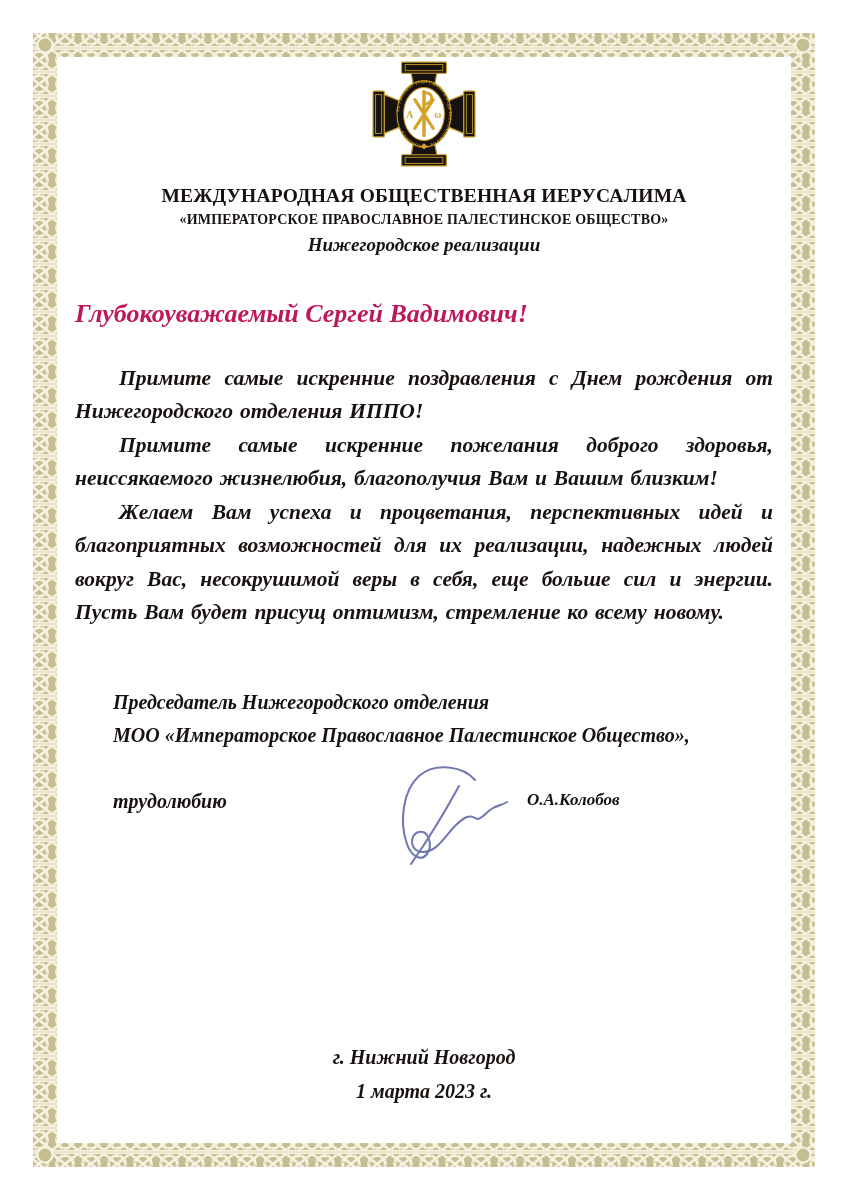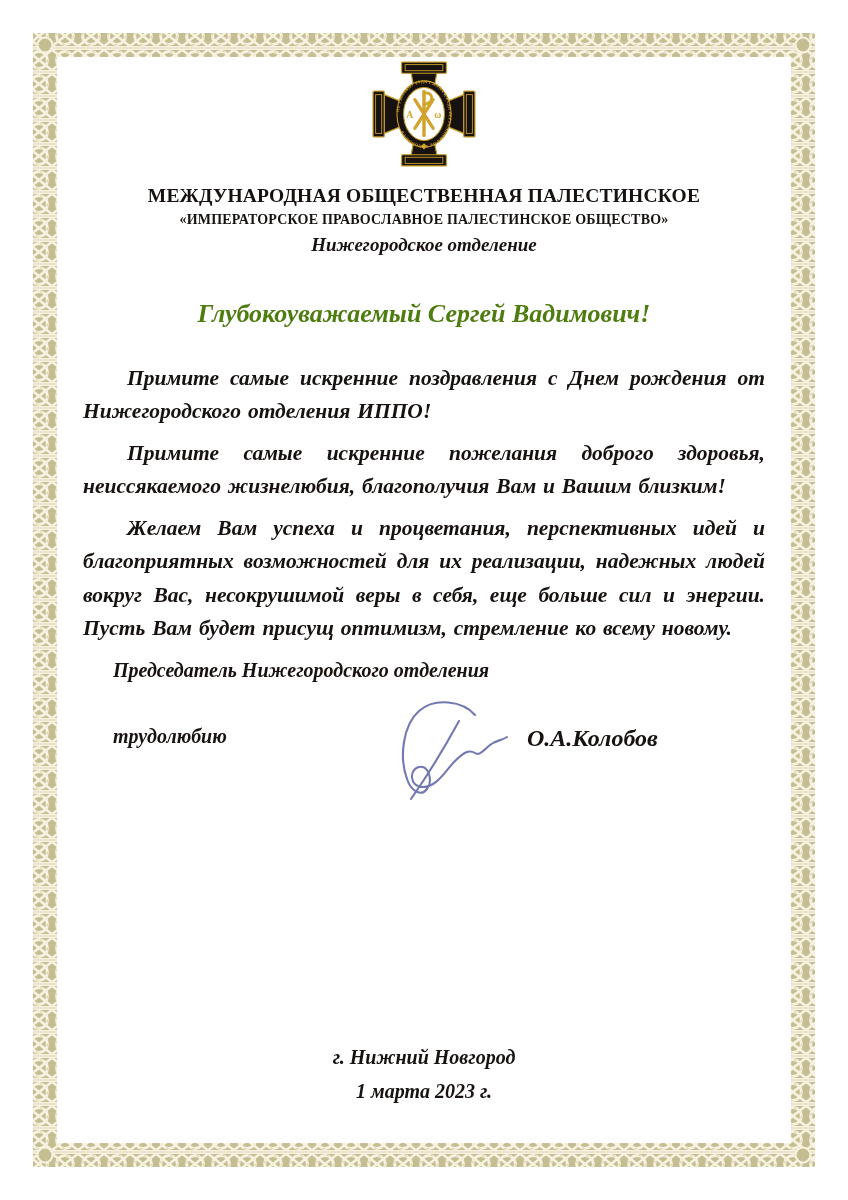--- a/index.html
+++ b/index.html
@@ -126,7 +126,7 @@
     </div>
 
     <div class="org-header">
-      <p class="org-line1">МЕЖДУНАРОДНАЯ ОБЩЕСТВЕННАЯ ПАЛЕСТИНСКОЕ</p>
+      <p class="org-line1">МЕЖДУНАРОДНАЯ ОБЩЕСТВЕННАЯ ИЕРУСАЛИМА</p>
       <p class="org-line2">«ИМПЕРАТОРСКОЕ ПРАВОСЛАВНОЕ ПАЛЕСТИНСКОЕ ОБЩЕСТВО»</p>
       <p class="org-line3">Нижегородское отделение</p>
     </div>

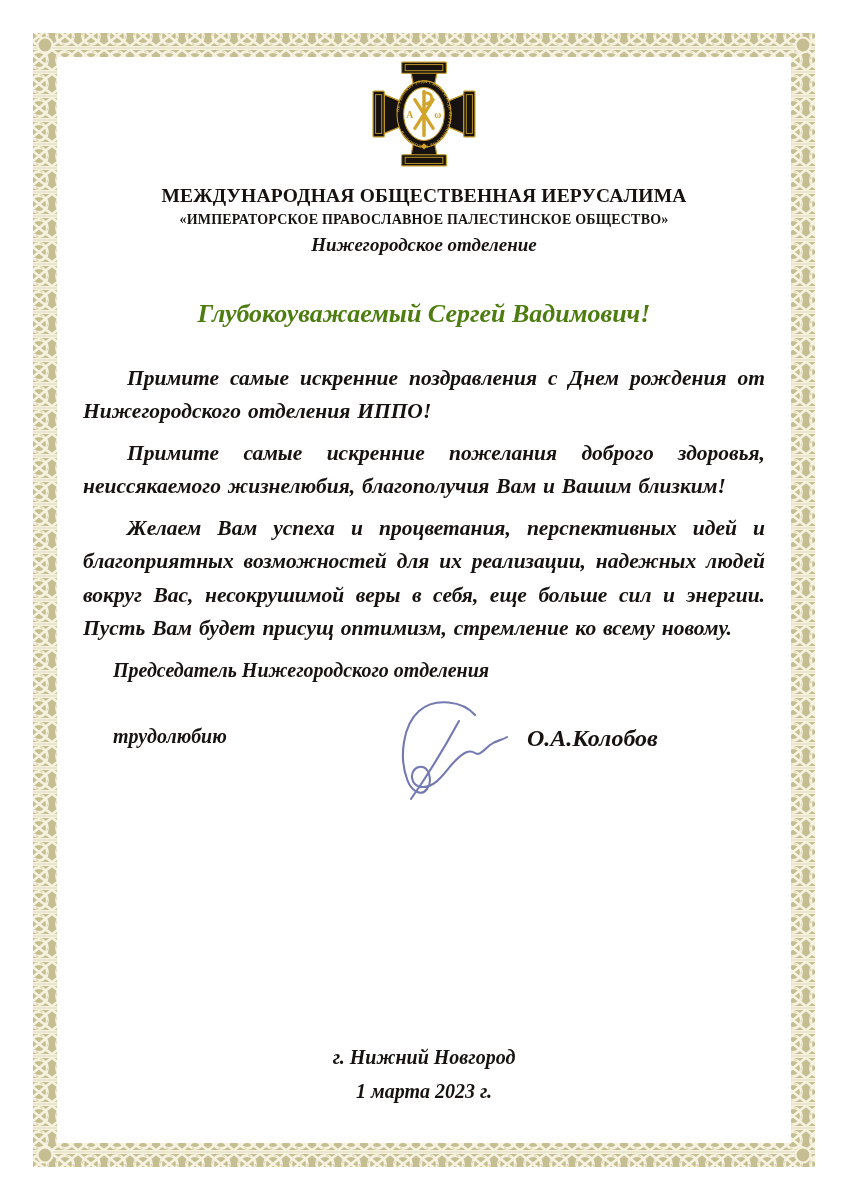--- a/index.html
+++ b/index.html
@@ -128,7 +128,7 @@
     <div class="org-header">
       <p class="org-line1">МЕЖДУНАРОДНАЯ ОБЩЕСТВЕННАЯ ИЕРУСАЛИМА</p>
       <p class="org-line2">«ИМПЕРАТОРСКОЕ ПРАВОСЛАВНОЕ ПАЛЕСТИНСКОЕ ОБЩЕСТВО»</p>
-      <p class="org-line3">Нижегородское отделение</p>
+      <p class="org-line3">Нижегородское реализации</p>
     </div>
 
     <div class="greeting">Глубокоуважаемый Сергей Вадимович!</div>

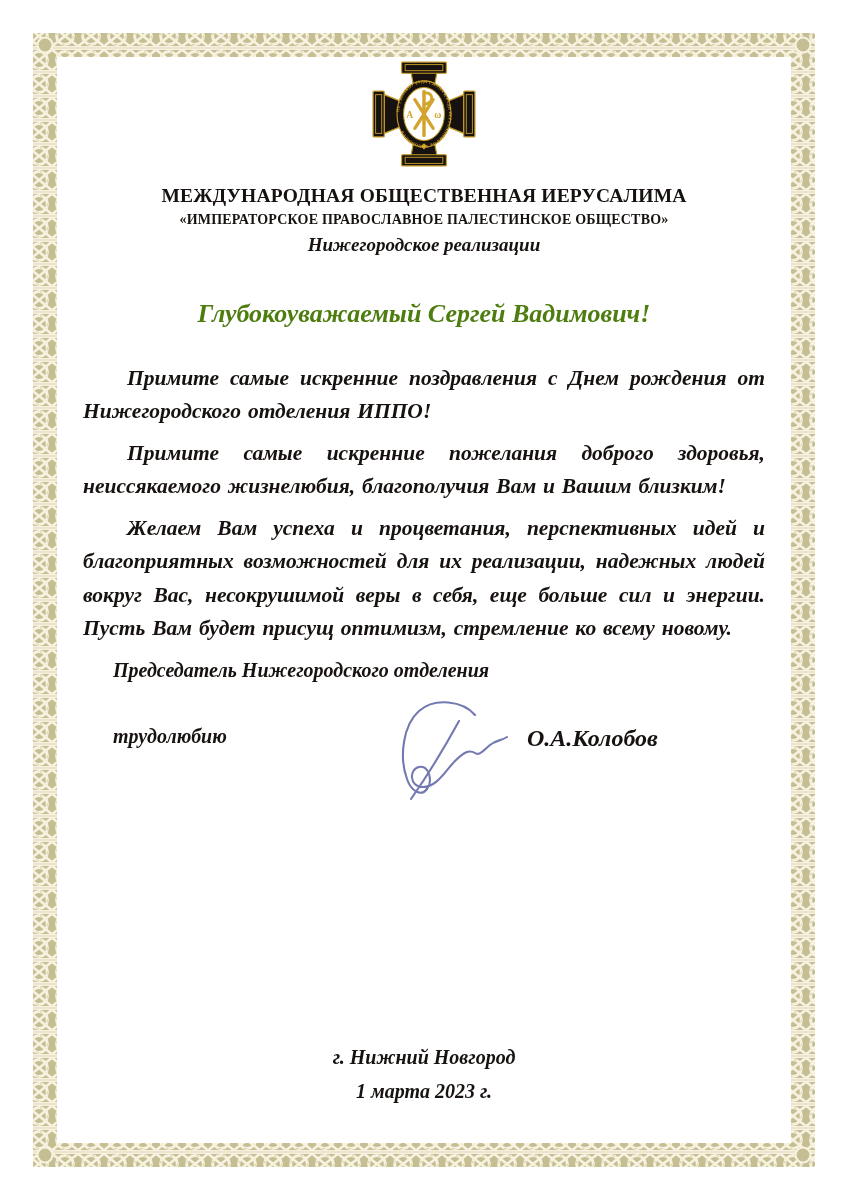--- a/index.html
+++ b/index.html
@@ -27,8 +27,8 @@
     font-weight:bold;font-style:italic;font-size:19px;margin:4px 0 0 0;
   }
   .greeting{
-    margin-top:42px;text-align:center;
-    color:#4d7c0f;font-weight:bold;font-style:italic;font-size:26px;
+    margin-top:42px;
+    color:#be185d;font-weight:bold;font-style:italic;font-size:26px;
   }
   .body-block{margin-top:33px;}
   .body-block p{

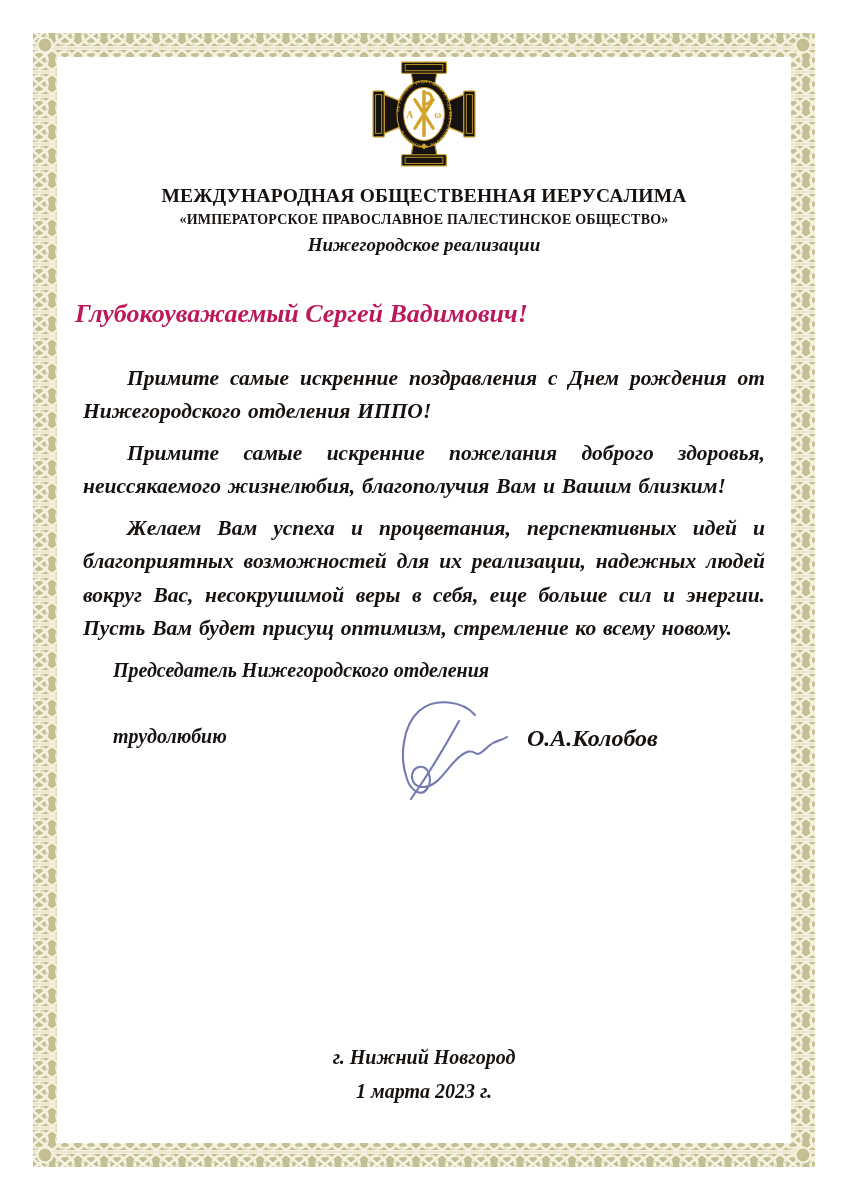--- a/index.html
+++ b/index.html
@@ -32,7 +32,7 @@
   }
   .body-block{margin-top:33px;}
   .body-block p{
-    margin:8px;font-size:21.5px;line-height:33.5px;
+    margin:0;font-size:21.5px;line-height:33.5px;
     font-weight:bold;font-style:italic;
     text-align:justify;text-indent:44px;word-spacing:1.5px;
   }

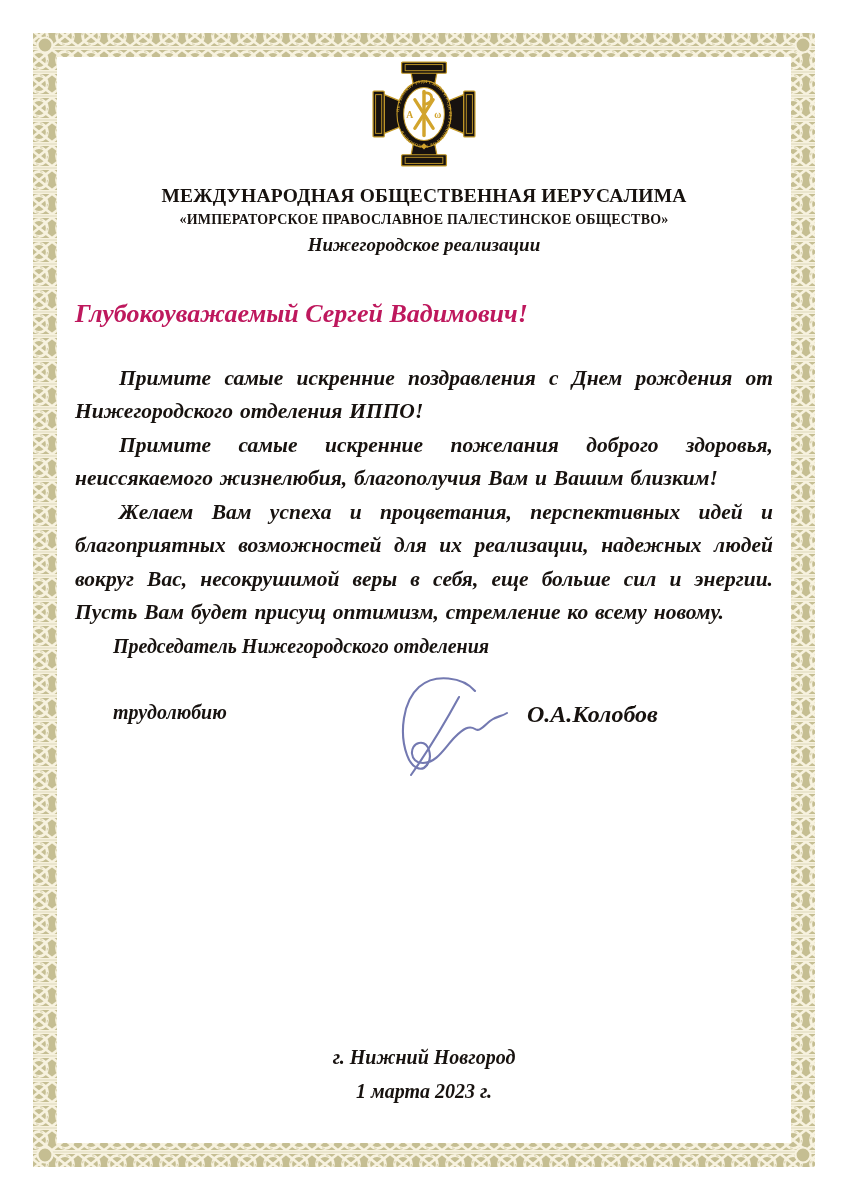--- a/index.html
+++ b/index.html
@@ -36,7 +36,7 @@
     font-weight:bold;font-style:italic;
     text-align:justify;text-indent:44px;word-spacing:1.5px;
   }
-  .sig-block{margin-left:38px;}
+  .sig-block{margin-top:56px;margin-left:38px;}
   .sig-block p{
     margin:0;font-size:20px;line-height:33px;
     font-weight:bold;font-style:italic;

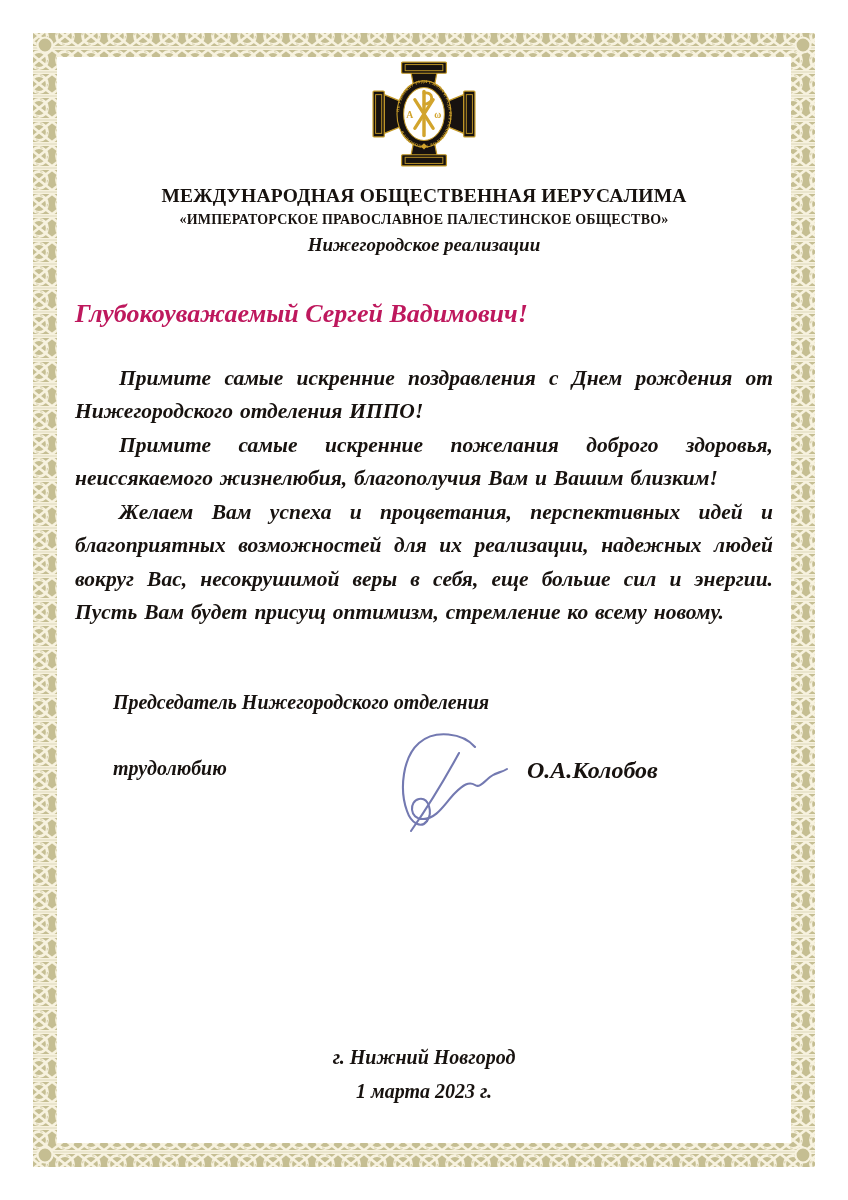--- a/index.html
+++ b/index.html
@@ -141,6 +141,7 @@
 
     <div class="sig-block">
       <p>Председатель Нижегородского отделения</p>
+      <p>МОО «Императорское Православное Палестинское Общество»,</p>
     </div>
 
     <div class="sig-row">

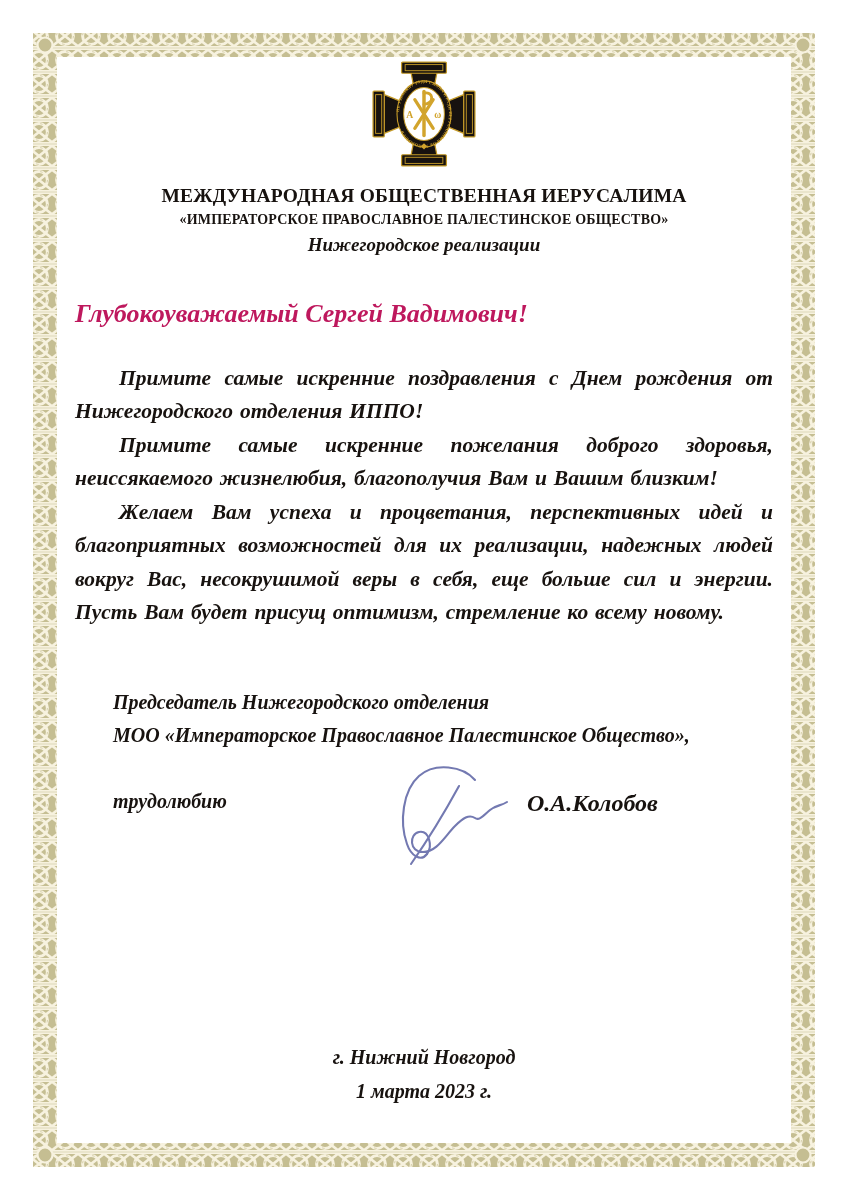--- a/index.html
+++ b/index.html
@@ -44,7 +44,7 @@
   .sig-row{position:relative;height:120px;margin-top:8px;}
   .sig-title{position:absolute;left:38px;top:30px;font-size:20px;font-weight:bold;font-style:italic;}
   .sig-svg{position:absolute;left:288px;top:0;}
-  .sig-name{position:absolute;left:452px;top:30px;font-size:24px;font-weight:bold;font-style:italic;}
+  .sig-name{position:absolute;left:452px;top:30px;font-size:17px;font-weight:bold;font-style:italic;}
   .footer{
     position:absolute;left:0;top:1040px;width:848px;text-align:center;
     font-weight:bold;font-style:italic;font-size:20px;line-height:34px;

